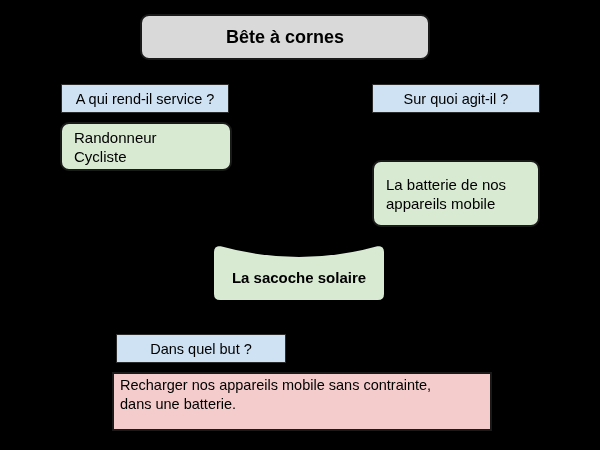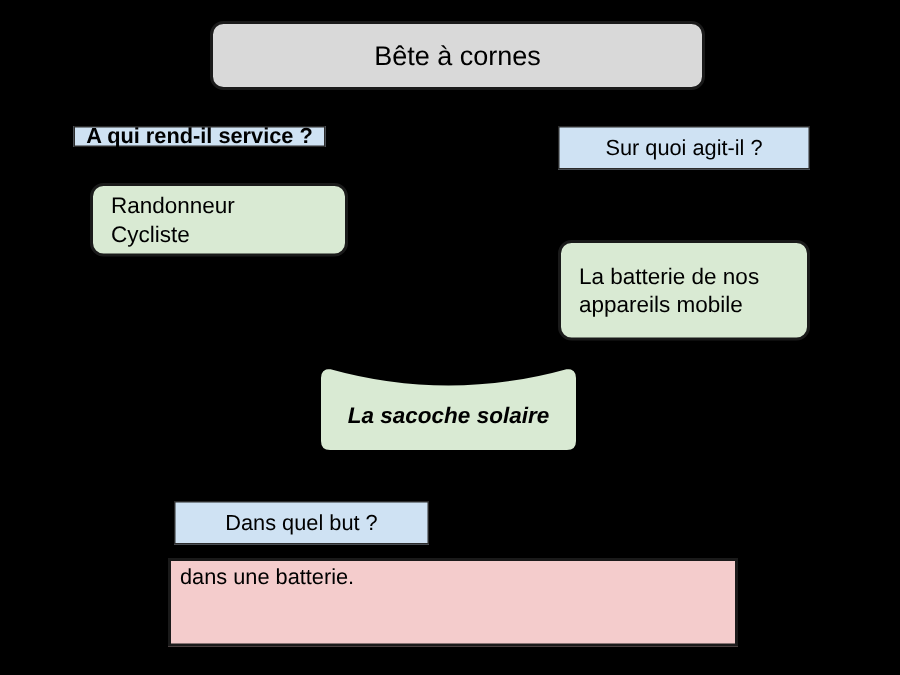--- a/index.html
+++ b/index.html
@@ -15,11 +15,11 @@
   .box { position: absolute; box-sizing: border-box; }
 
   .title-box {
-    left: 140px; top: 14px; width: 330px; height: 46px;
+    left: 140px; top: 14px; width: 290px; height: 46px;
     background: var(--gray); border: 2px solid var(--border);
     border-radius: 9px;
     display: flex; align-items: center; justify-content: center;
-    font-weight: normal; font-size: 18px;
+    font-weight: bold; font-size: 18px;
     box-shadow: 2px 2px 3px rgba(0,0,0,.6);
   }
 

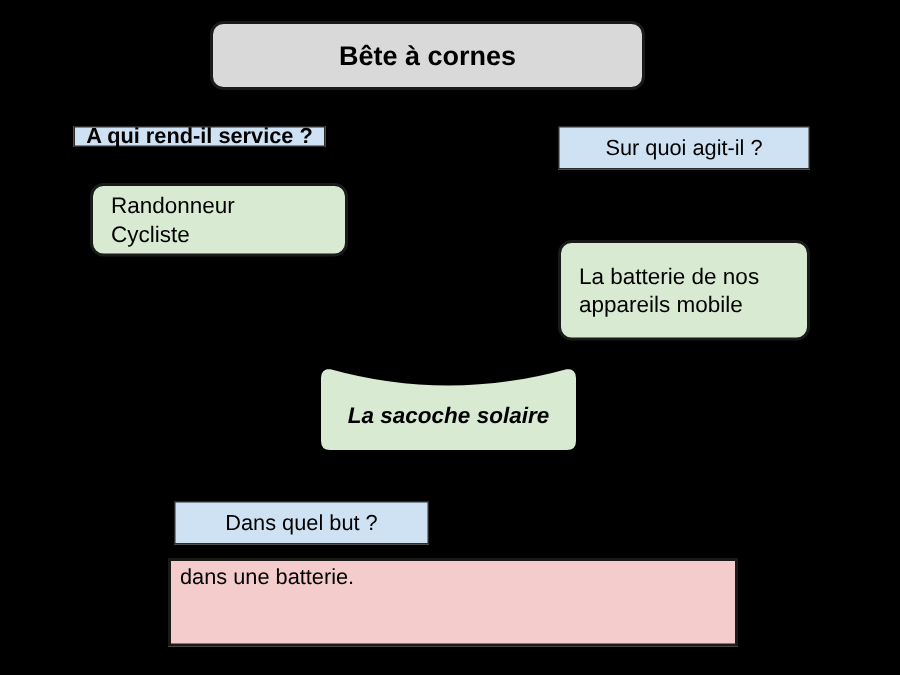--- a/index.html
+++ b/index.html
@@ -28,7 +28,7 @@
     display: flex; align-items: center; justify-content: center;
     font-size: 14.5px;
   }
-  .q-who  { left: 49px;  top: 84px;  width: 168px; height: 14px; font-weight: bold; }
+  .q-who  { left: 61px;  top: 84px;  width: 168px; height: 29px; }
   .q-what { left: 372px; top: 84px;  width: 168px; height: 29px; }
   .q-why  { left: 116px; top: 334px; width: 170px; height: 29px; }
 

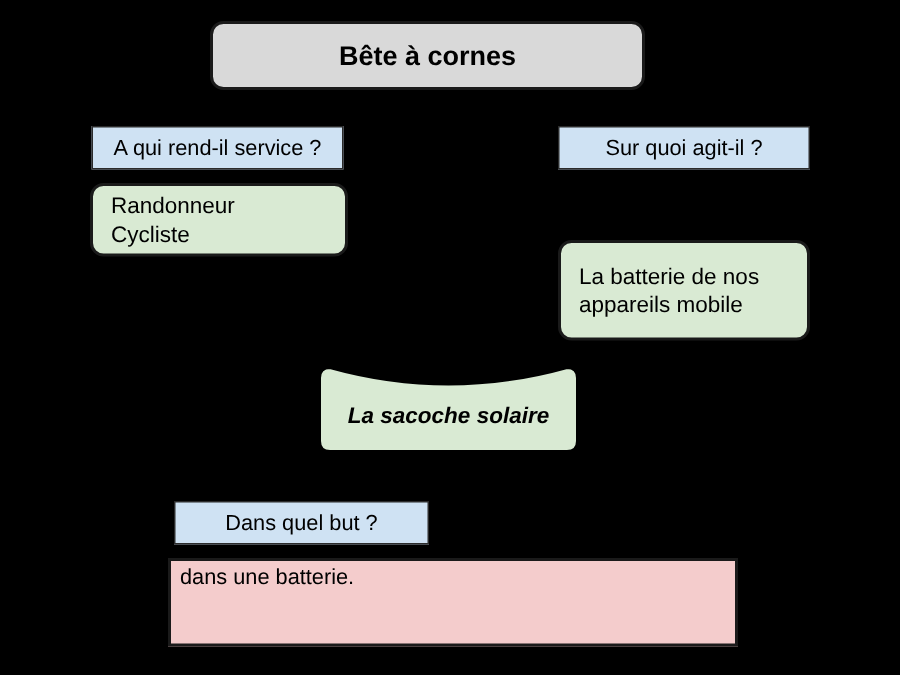--- a/index.html
+++ b/index.html
@@ -53,7 +53,7 @@
   .sacoche-path { fill: var(--green); stroke: var(--ink); stroke-width: 2px; }
   .sacoche-label {
     position: absolute; left: 0; top: 28px; width: 100%;
-    text-align: center; font-weight: bold; font-size: 15px; font-style: italic;
+    text-align: center; font-weight: bold; font-size: 15px;
   }
 </style>
 </head>

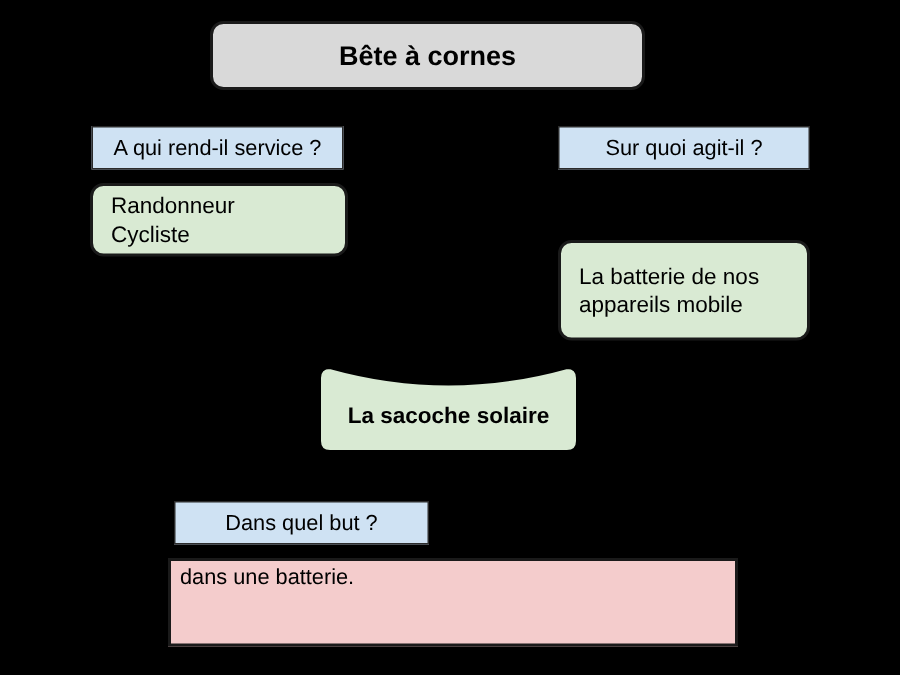--- a/index.html
+++ b/index.html
@@ -95,6 +95,7 @@
   </div>
 
   <div class="box ans-pink">
+    <div class="line">Recharger nos appareils mobile sans contrainte,</div>
     <div class="line">dans une batterie.</div>
   </div>
 

